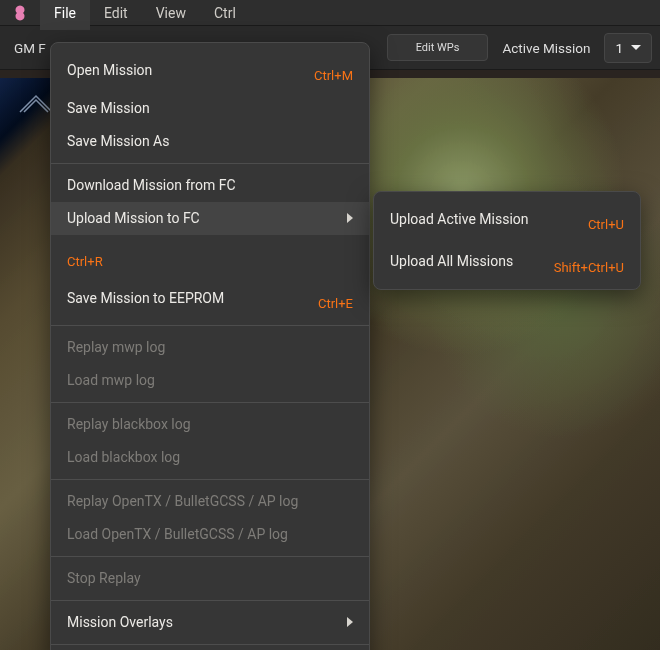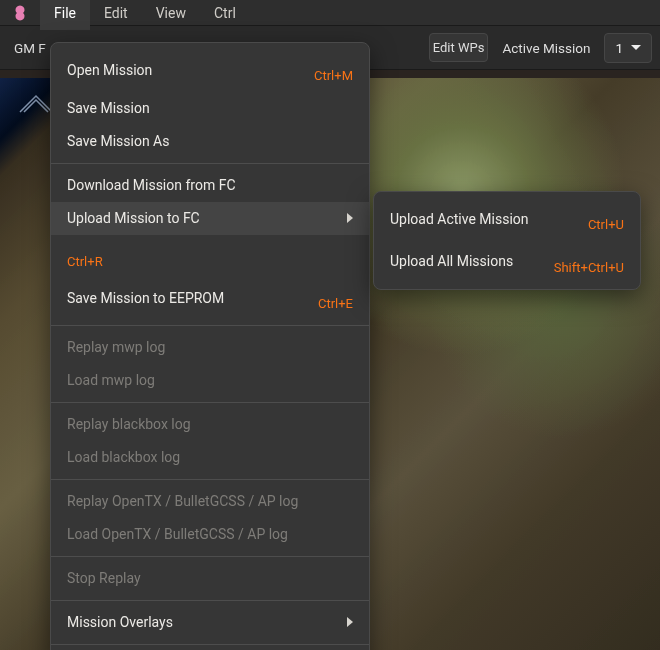--- a/index.html
+++ b/index.html
@@ -53,12 +53,12 @@
       gap: 8px;
     }
     .toolbar-btn {
-      padding: 6px 3px;
+      padding: 6px 28px;
       background: #353535;
       border: 1px solid #464646;
       border-radius: 4px;
       color: #ddd;
-      font-size: 13px;
+      font-size: 11px;
     }
     .toolbar-text {
       color: #ddd;

